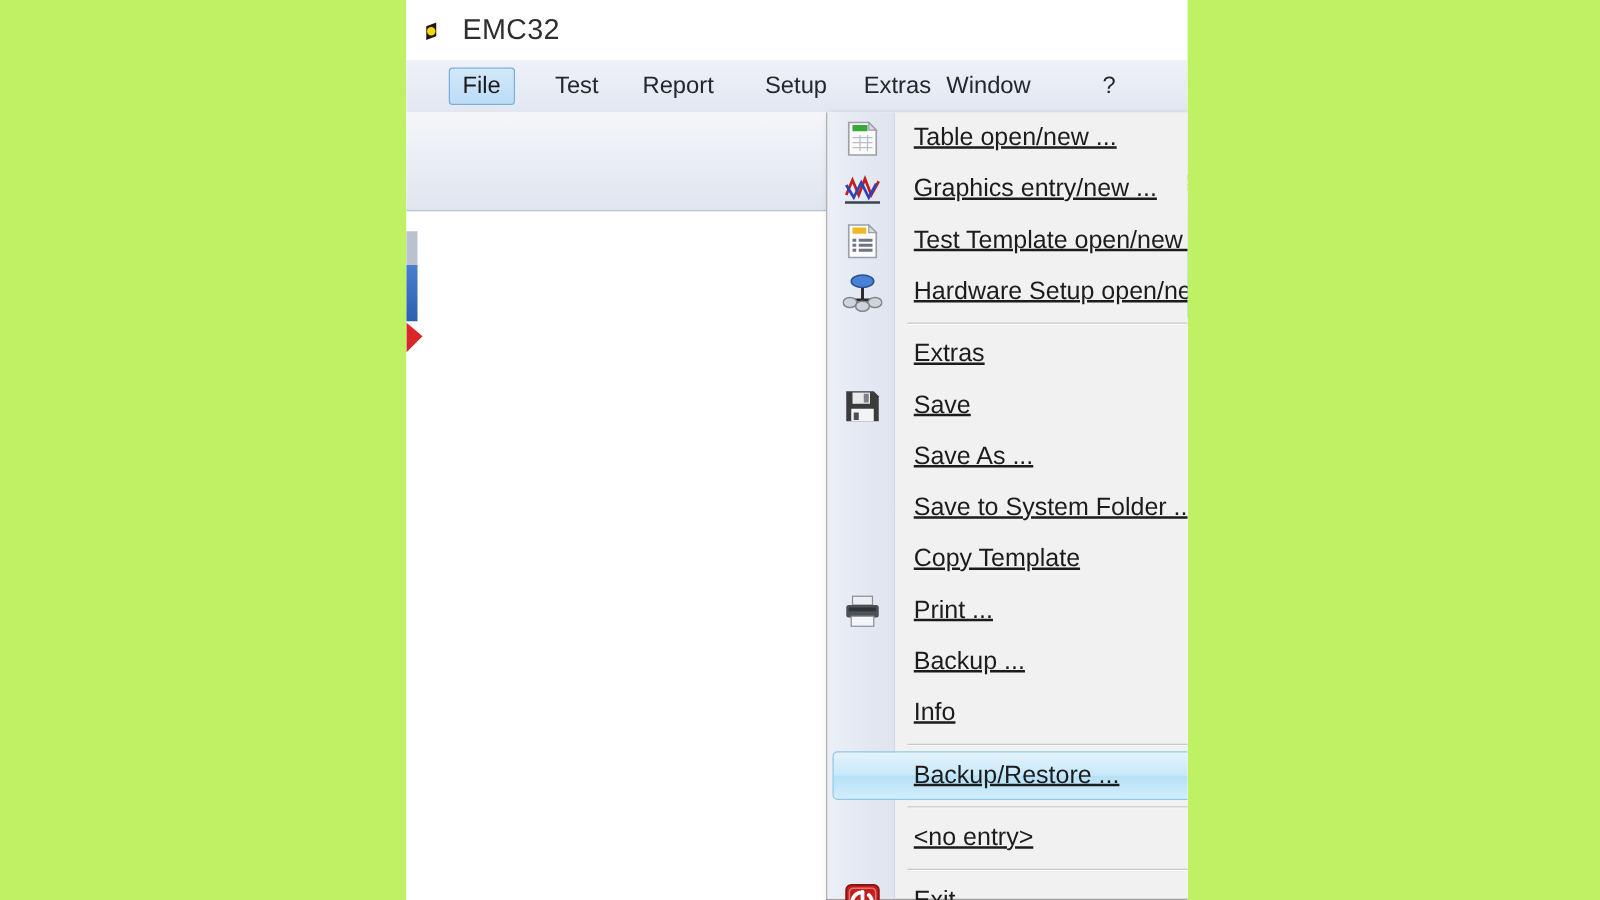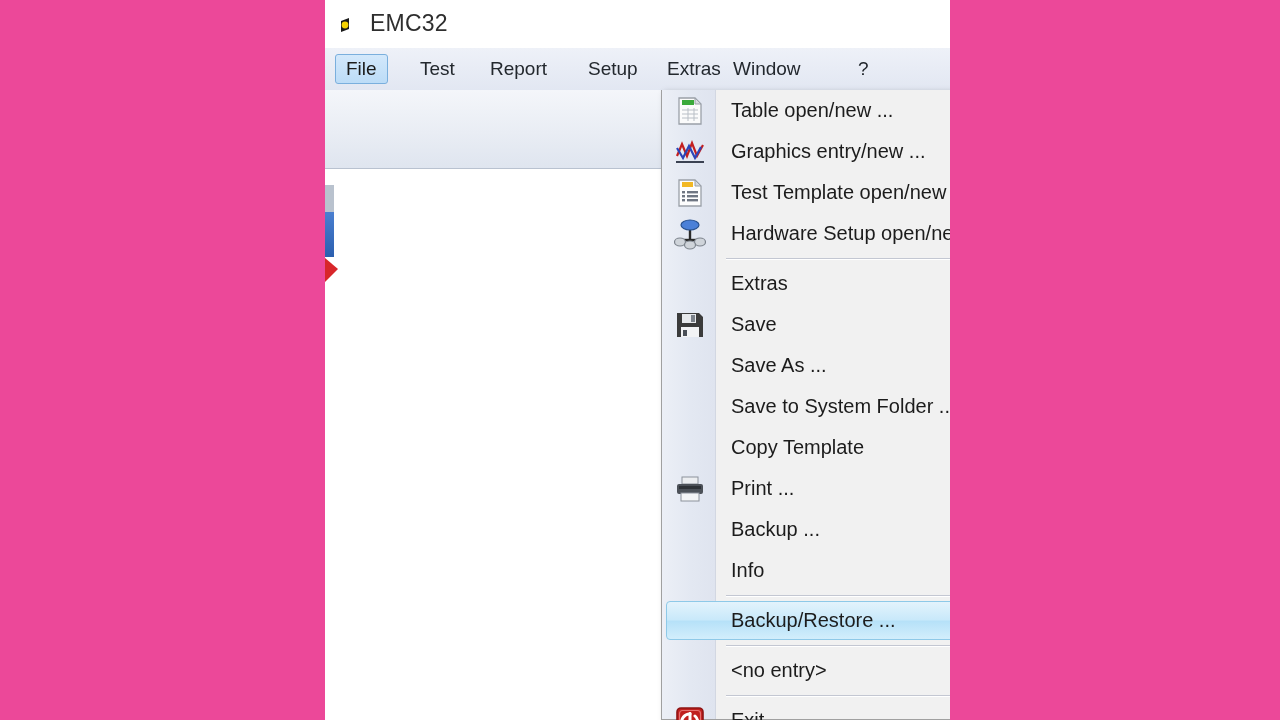--- a/index.html
+++ b/index.html
@@ -5,7 +5,7 @@
   html,body{margin:0;padding:0;background:#000;}
   body{width:1280px;height:720px;overflow:hidden;font-family:"Liberation Sans",sans-serif;}
 
-  #root{position:relative;width:1280px;height:720px;background:#ec4899;}
+  #root{position:relative;width:1280px;height:720px;background:#bef264;}
 
   
   .app-window{position:absolute;left:325px;top:0;width:625px;height:720px;background:#fff;overflow:hidden;}

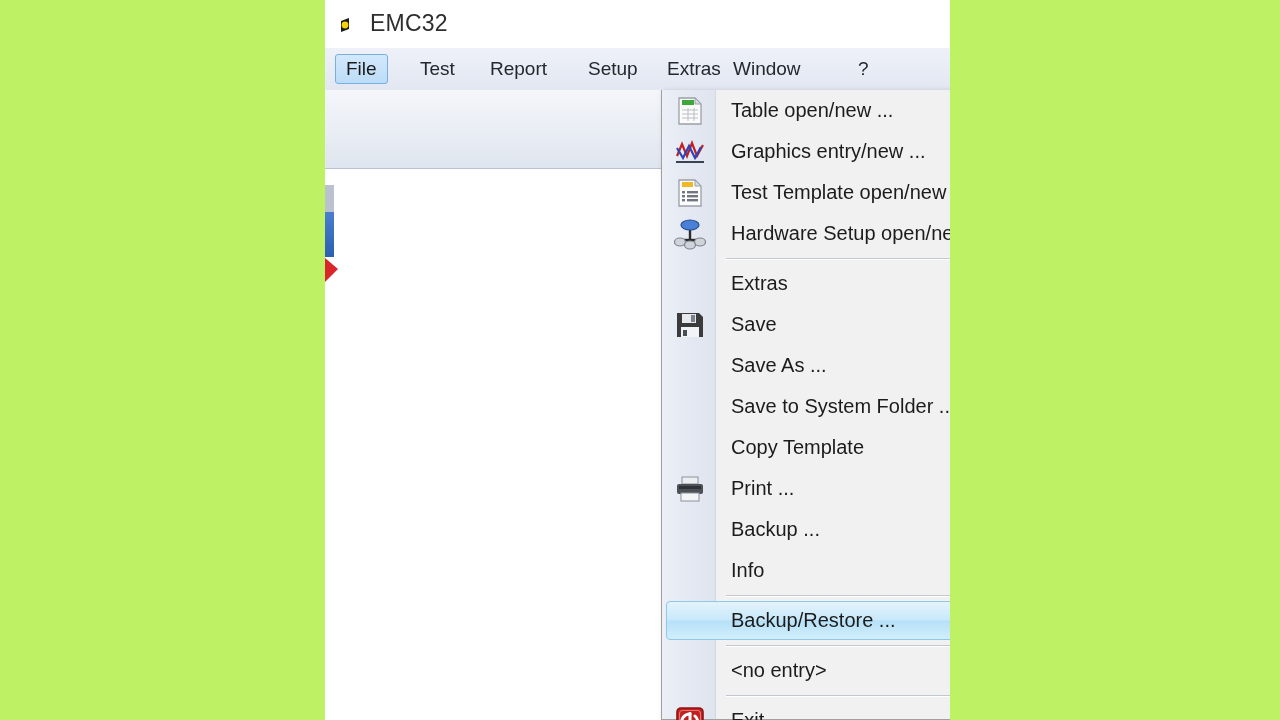--- a/index.html
+++ b/index.html
@@ -21,7 +21,7 @@
     background:linear-gradient(to bottom,#eef1f8 0%,#e8ecf5 50%,#e2e7f2 100%);}
   .menubar-item{position:absolute;top:6px;height:30px;line-height:30px;
     font-size:19px;color:#23282e;padding:0 10px;font-family:"Liberation Sans",sans-serif;
-    white-space:nowrap;}
+    white-space:nowrap;margin-left:24px;}
   .menubar-item.active{background:linear-gradient(to bottom,#d3e8fb 0%,#bcdcf7 100%);
     border:1px solid #7aafdd;border-radius:3px;height:28px;line-height:28px;color:#1a1a1a;}
 

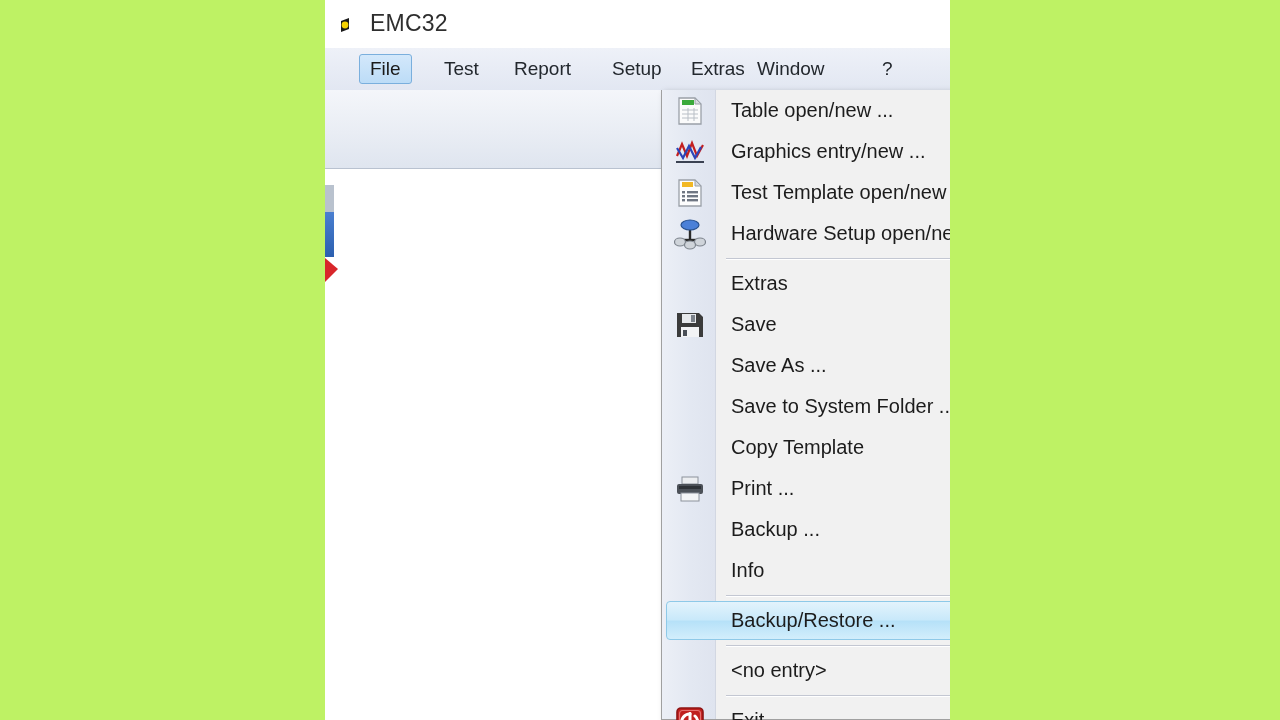--- a/index.html
+++ b/index.html
@@ -65,7 +65,7 @@
   .menu-list{position:absolute;left:0;top:0;width:100%;}
   .mi{position:relative;height:41px;line-height:41px;box-sizing:border-box;}
   .mi .mi-label{position:absolute;left:69px;top:0;font-size:20px;color:#1c1c1c;
-    font-family:"Liberation Sans",sans-serif;white-space:nowrap;}
+    font-family:"Liberation Sans",sans-serif;white-space:nowrap;text-decoration:underline;}
   .mi .mi-icon{position:absolute;left:12px;top:50%;transform:translateY(-50%);
     width:32px;height:32px;}
   .mi.selected .mi-hl{position:absolute;left:4px;top:1px;right:4px;bottom:1px;

